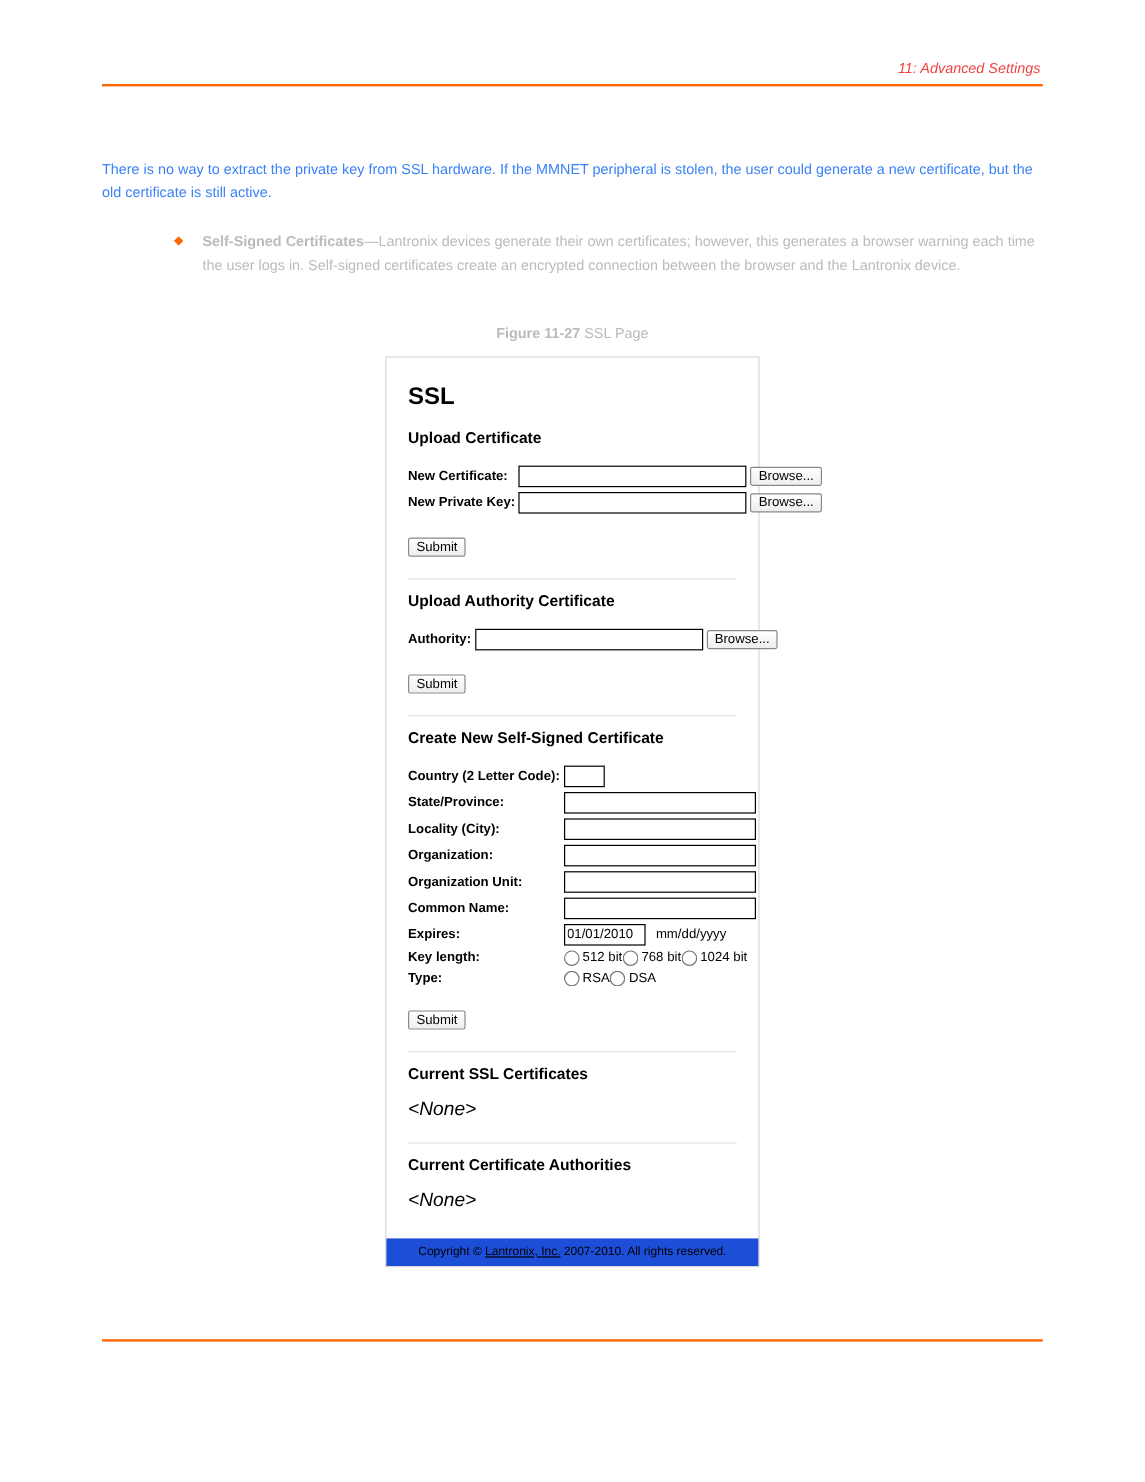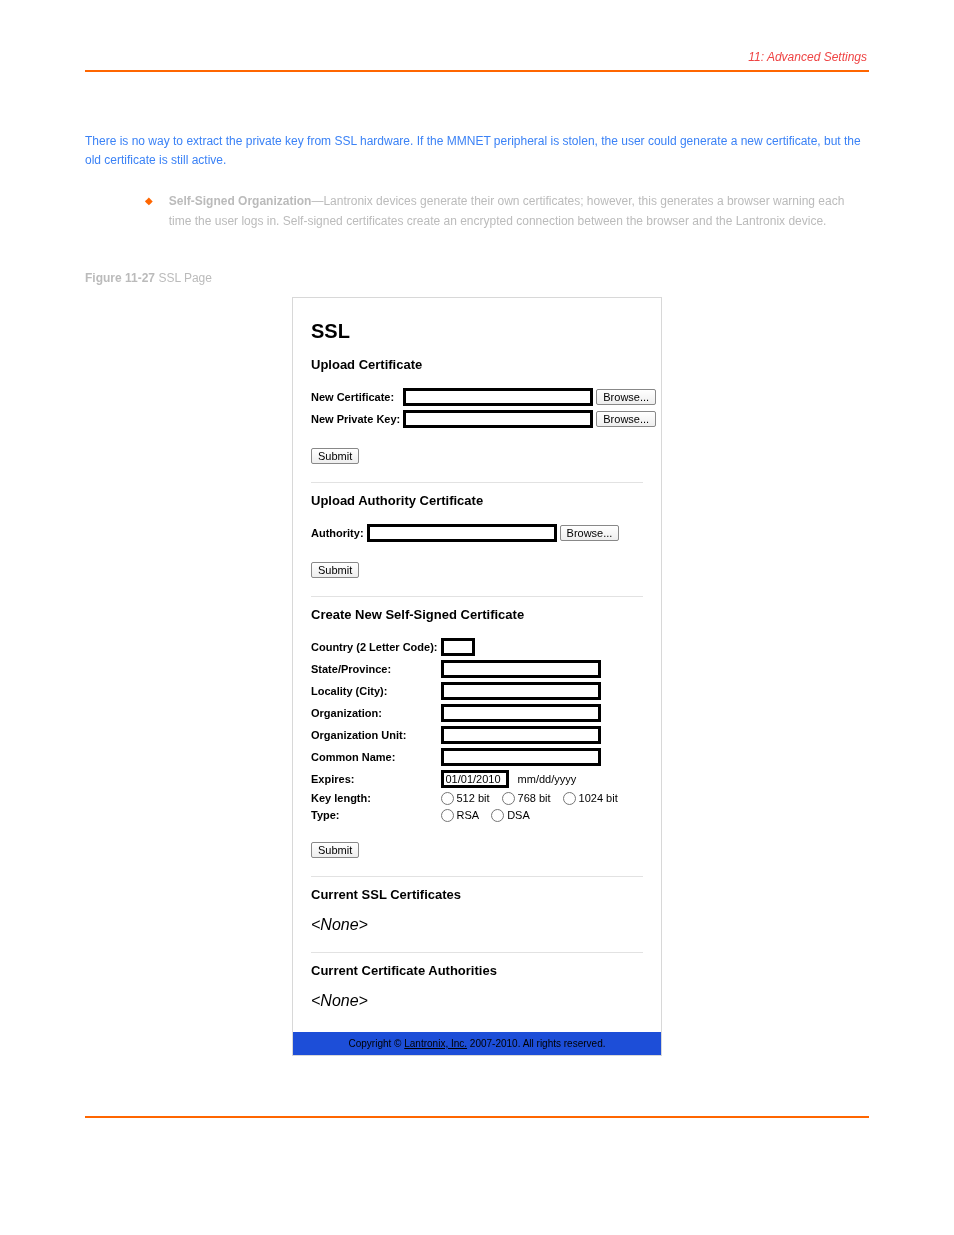--- a/index.html
+++ b/index.html
@@ -131,7 +131,7 @@
   <div class="bullet-row">
     <span class="bullet">◆</span>
     <span class="bullet-text">
-      <b>Self-Signed Organization</b><span>—Lantronix devices generate their own certificates; however, this generates a browser warning each time the user logs in. Self-signed certificates create an encrypted connection between the browser and the Lantronix device.</span>
+      <b>Self-Signed Certificates</b><span>—Lantronix devices generate their own certificates; however, this generates a browser warning each time the user logs in. Self-signed certificates create an encrypted connection between the browser and the Lantronix device.</span>
     </span>
   </div>
 

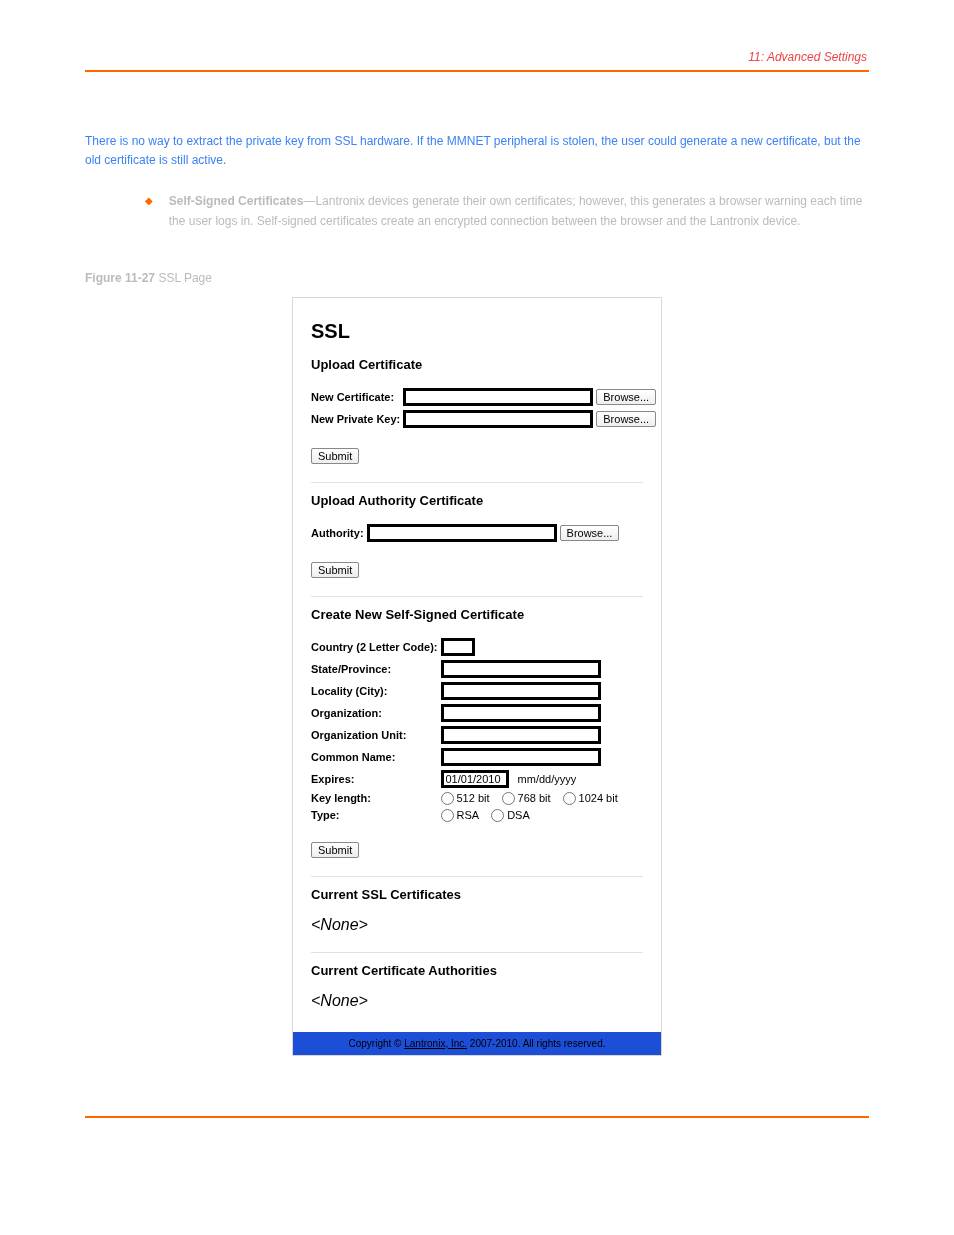--- a/index.html
+++ b/index.html
@@ -47,7 +47,7 @@
   }
   .bullet-text b { font-weight: bold; }
   .figure-caption {
-    text-align: left;
+    text-align: center;
     font-size: 12px;
     color: #bbb;
     margin: 40px 0 12px 0;

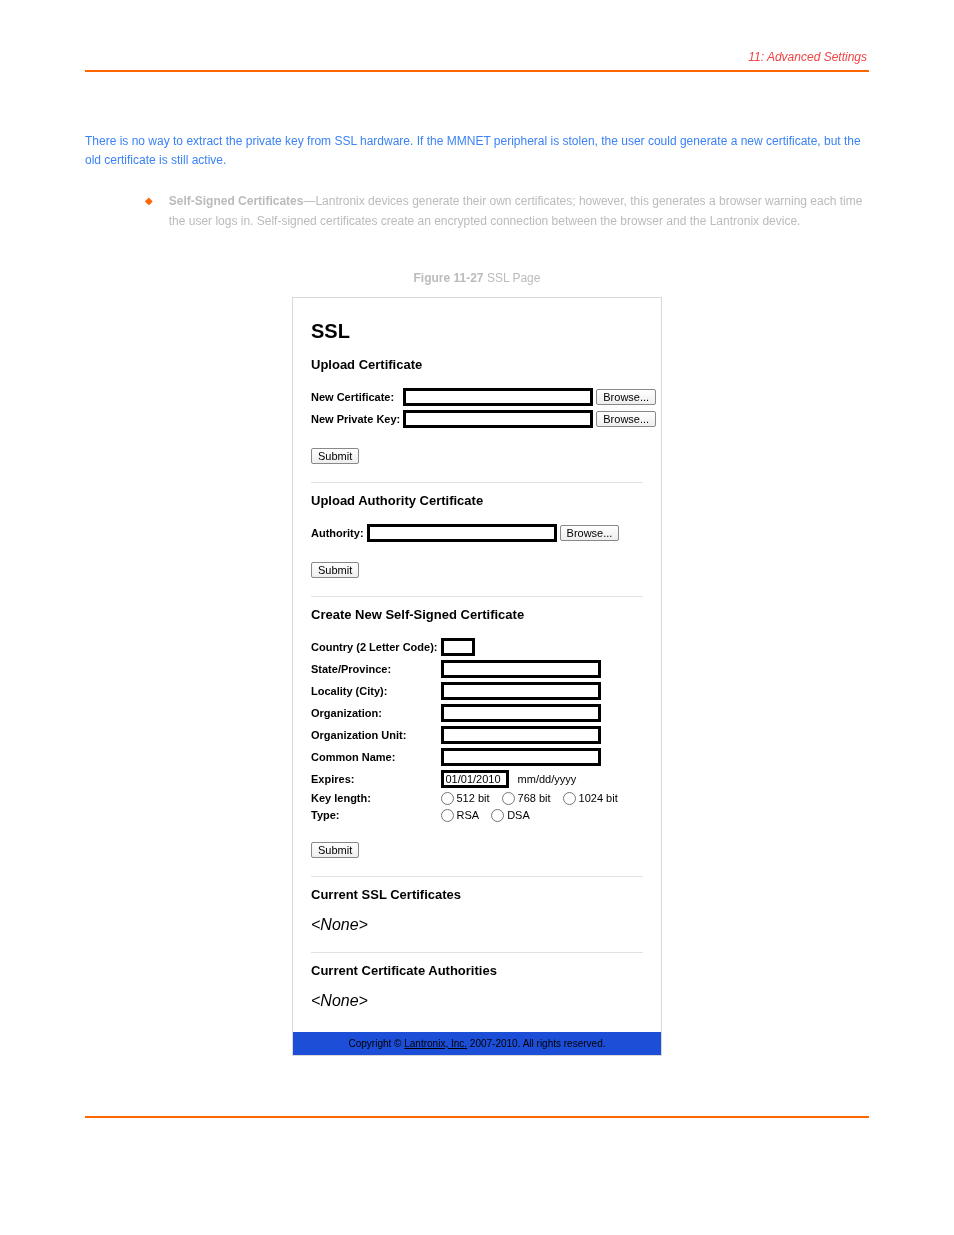--- a/index.html
+++ b/index.html
@@ -54,7 +54,7 @@
   }
   .figure-caption b { font-weight: bold; }
   .ssl-panel {
-    width: 370px;
+    width: 312px;
     margin: 0 auto;
     border: 1px solid #d8d8d8;
     background: #fff;

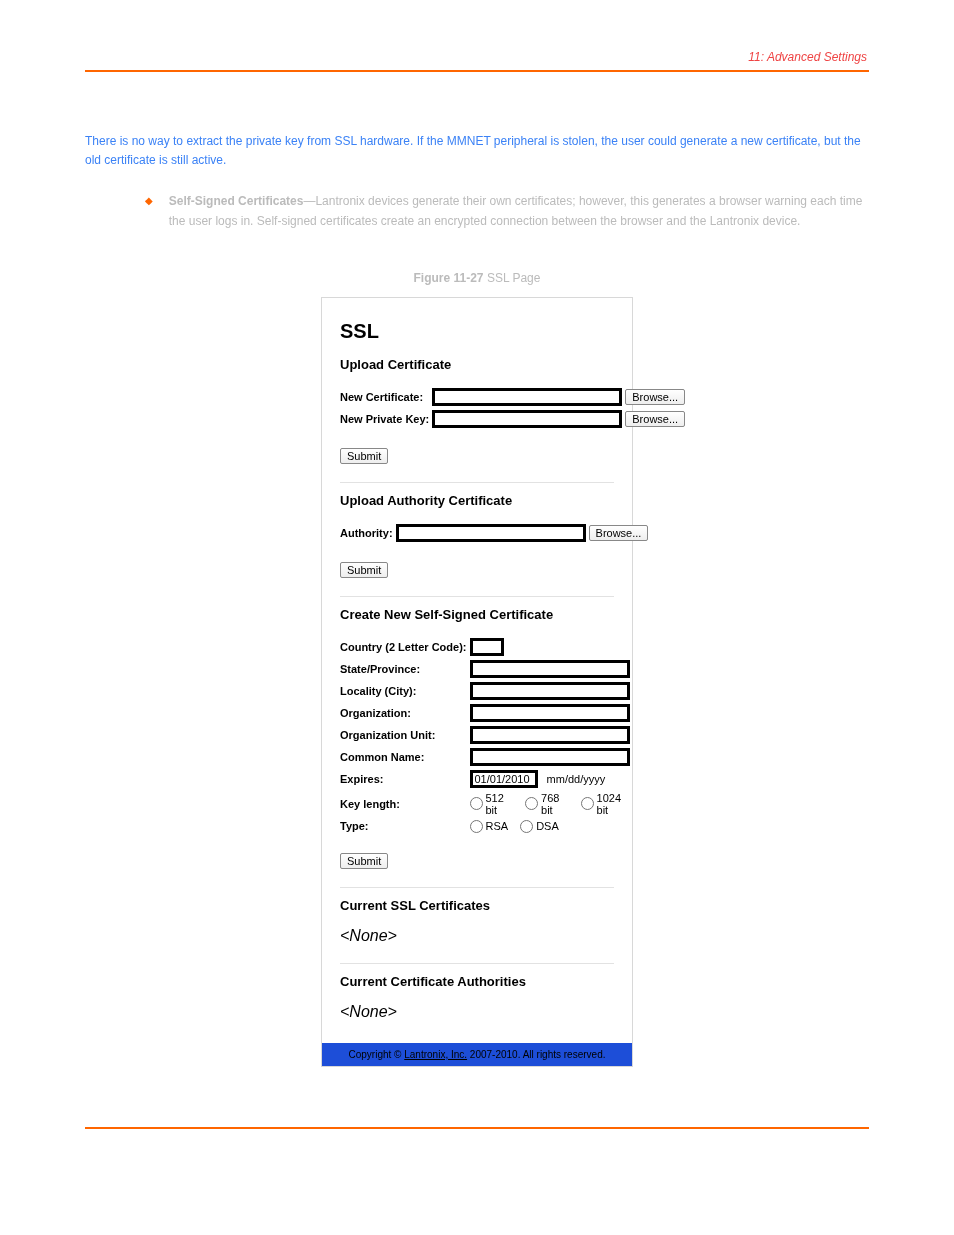--- a/index.html
+++ b/index.html
@@ -75,7 +75,7 @@
   .field-table td { padding: 2px 3px 2px 0; vertical-align: middle; }
   .lbl { font-weight: bold; font-size: 11px; white-space: nowrap; }
   .text-input {
-    border: 3px solid #000000;
+    border: 1px solid #000000;
     background: #fff;
     height: 18px;
     font-size: 11px;

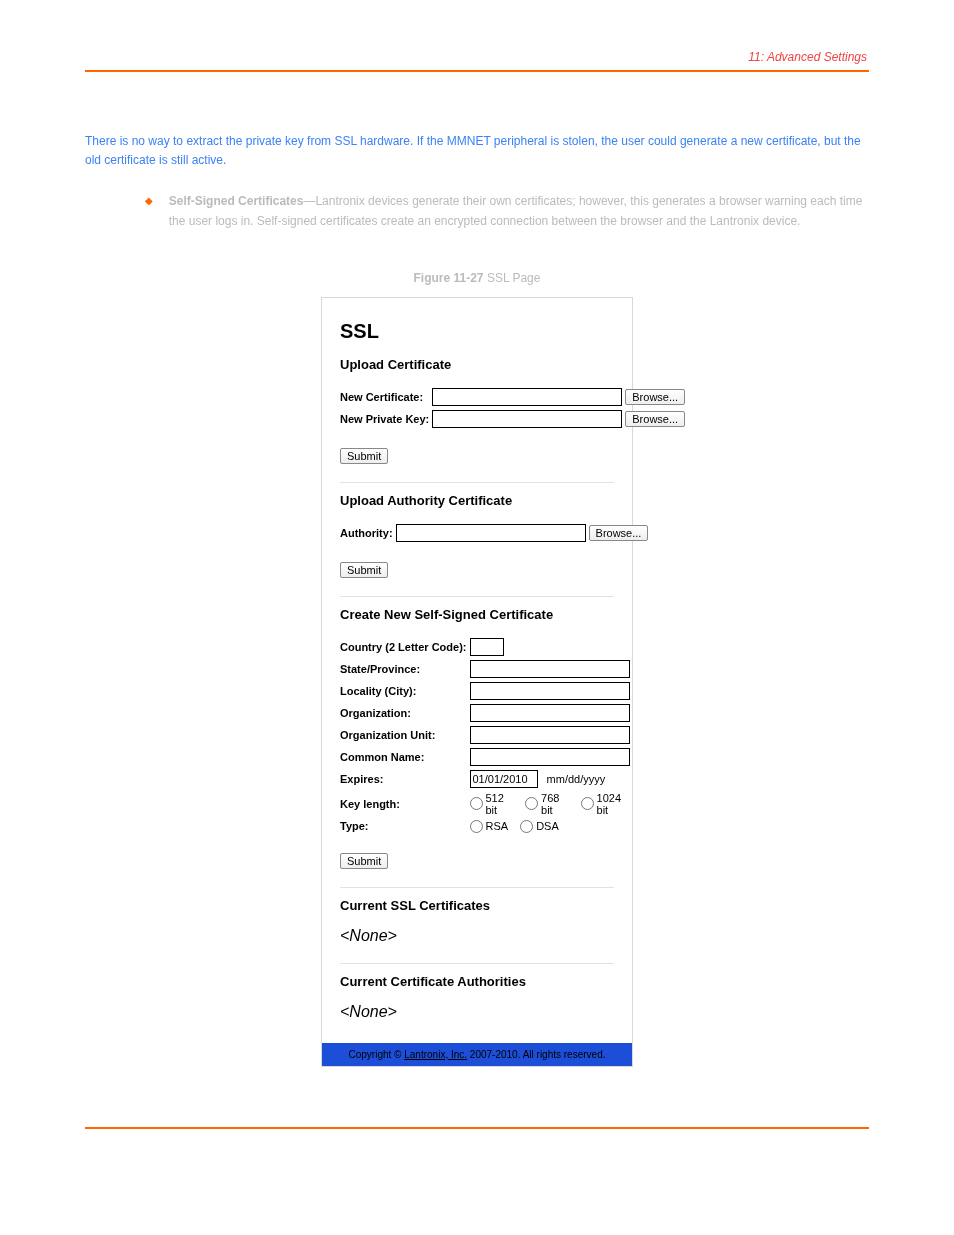--- a/index.html
+++ b/index.html
@@ -95,7 +95,7 @@
     border-top: 1px solid #e2e2e2;
     margin: 18px 0 8px 0;
   }
-  .radio-group { display: flex; gap: 12px; align-items: center; font-size: 11px; }
+  .radio-group { display: flex; gap: 0; align-items: center; font-size: 11px; }
   .radio-group label { display: flex; align-items: center; gap: 3px; }
   .none-text { font-size: 16px; margin-top: 4px; font-style: italic; }
   .panel-footer {

